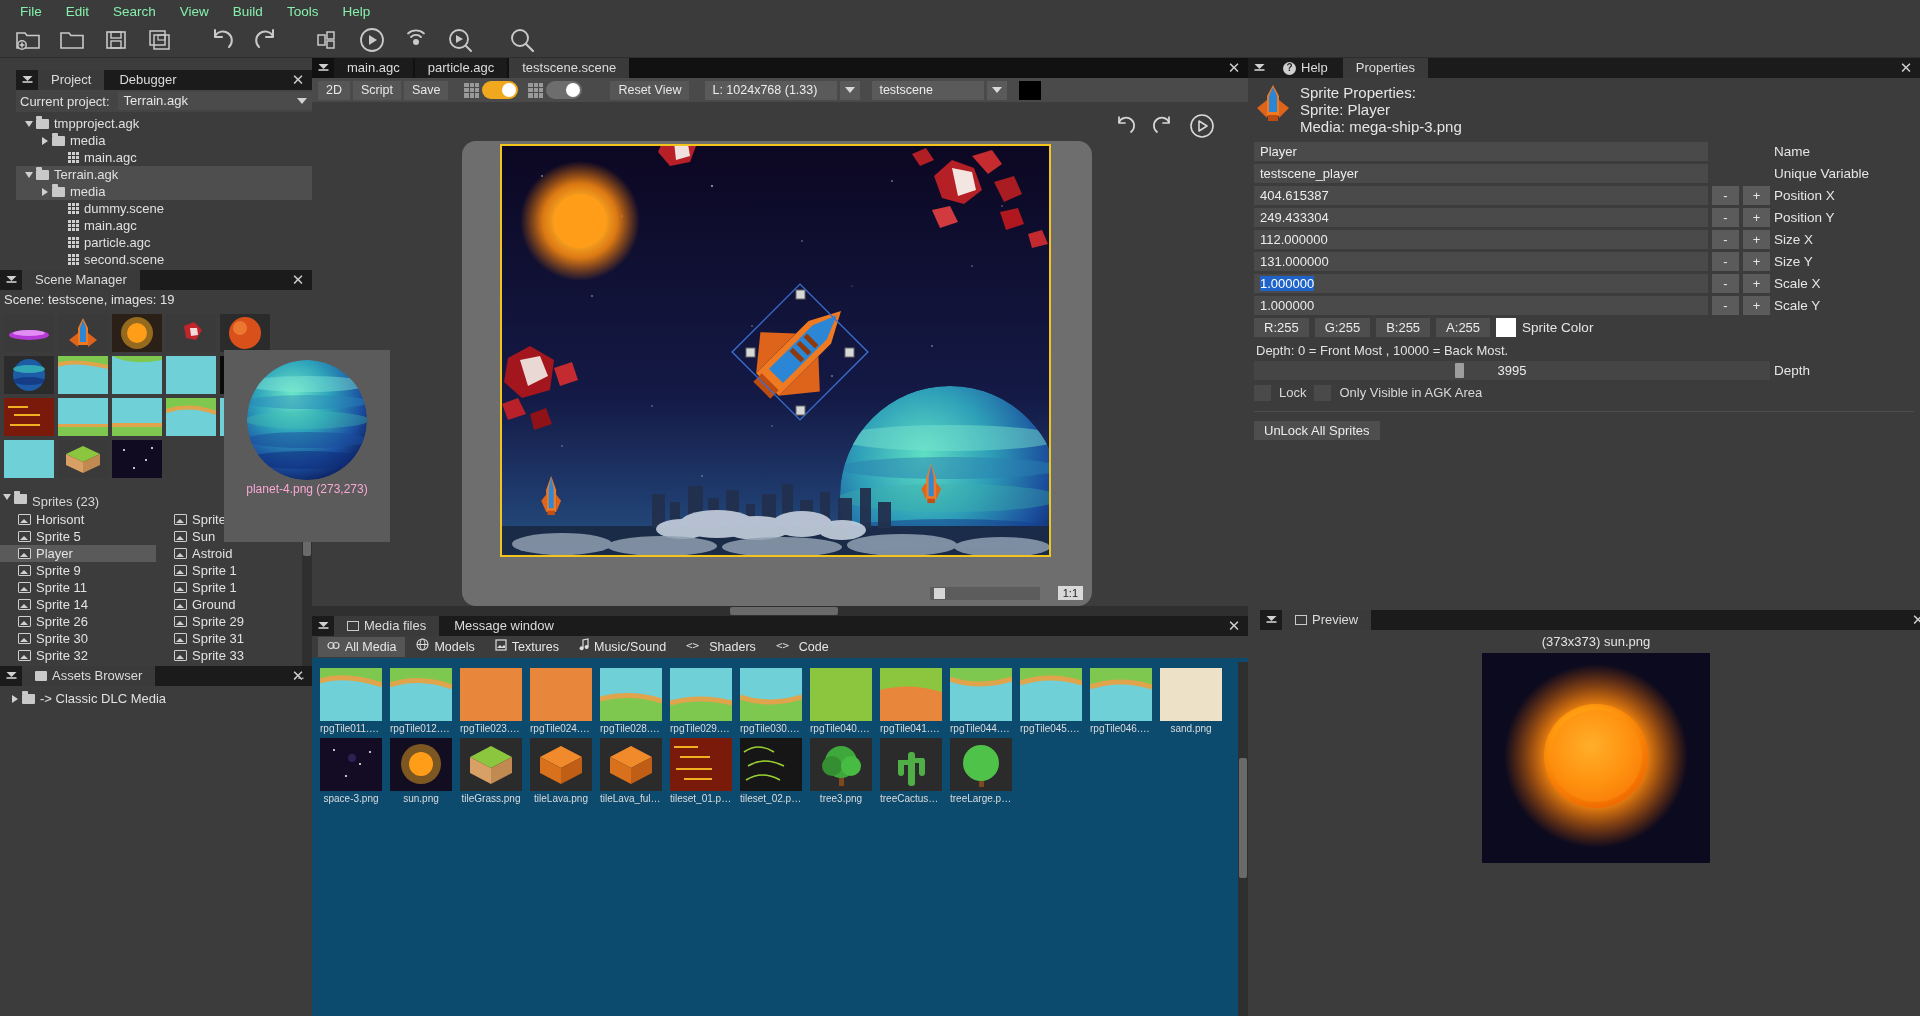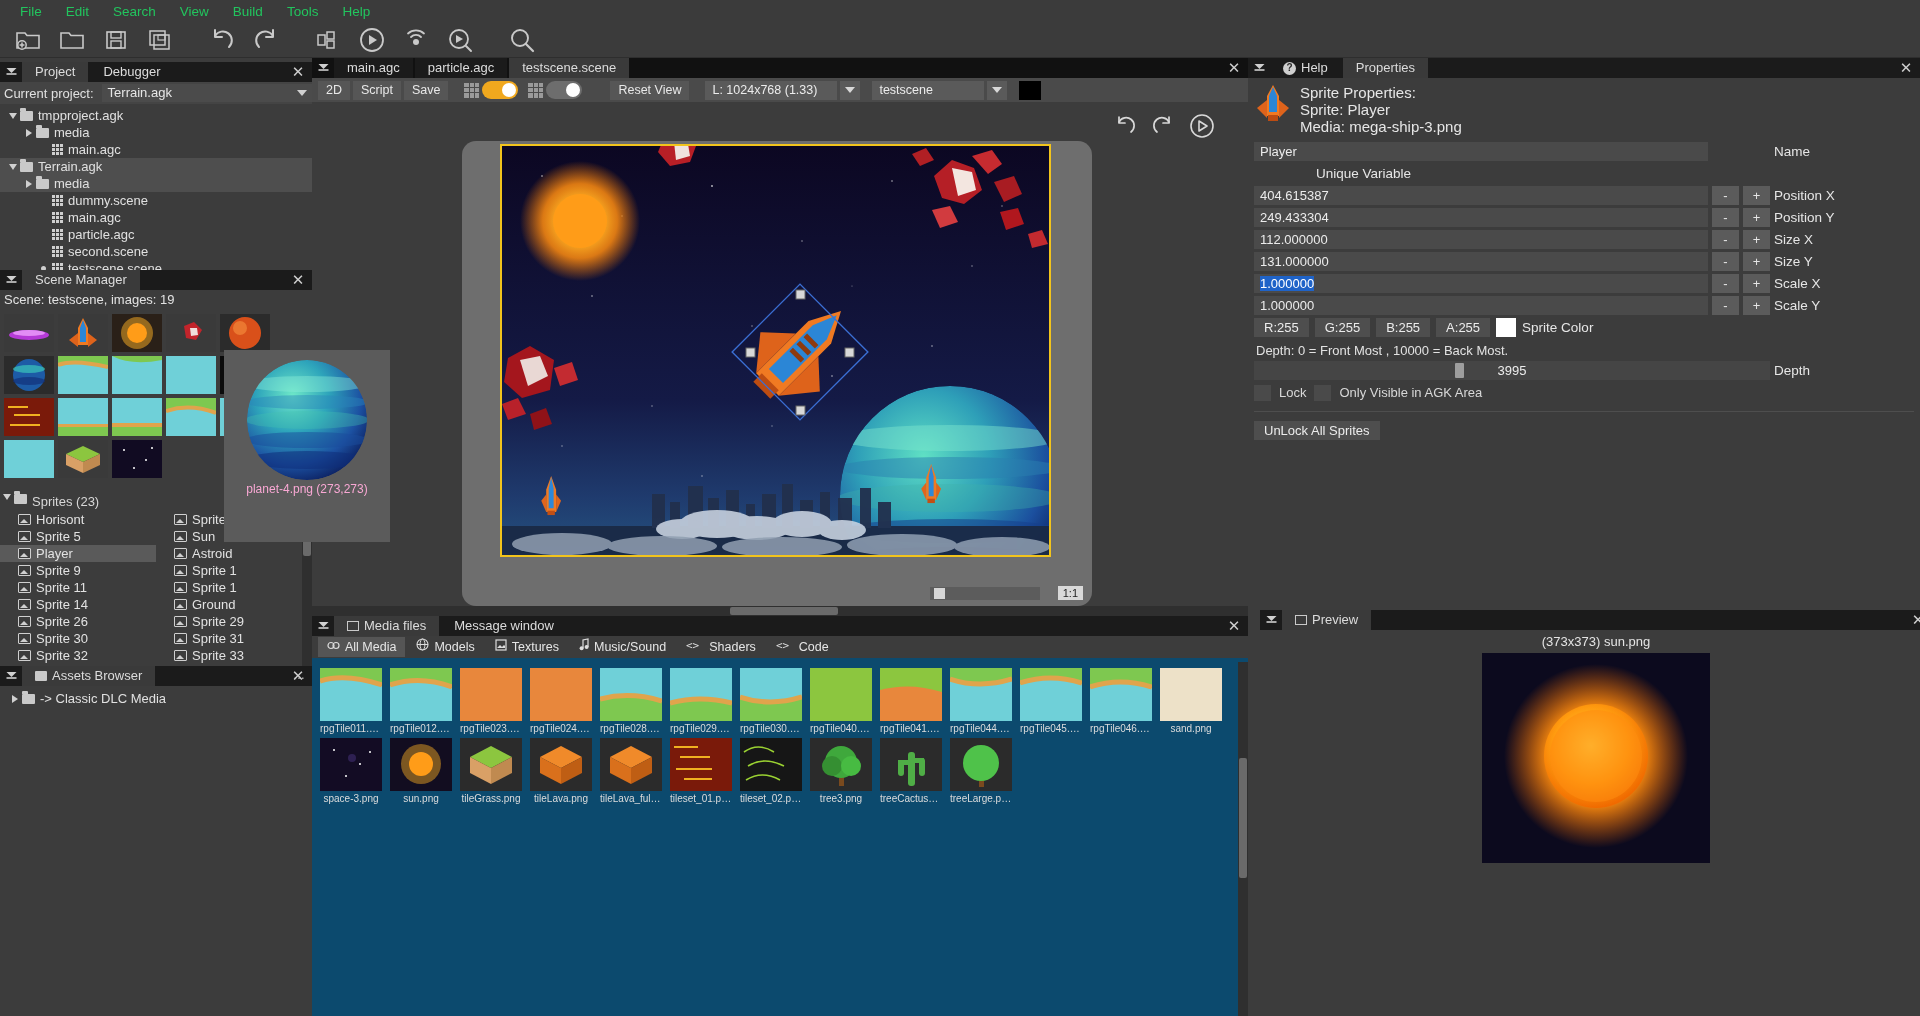--- a/index.html
+++ b/index.html
@@ -13,7 +13,7 @@
 
   
   #menubar{ left:0; top:0; width:1920px; height:22px; background:#3b3b3b; display:flex; align-items:center; padding-left:8px; }
-  #menubar .mi{ padding:3px 12px; font-size:13.5px; color:#22c55e; cursor:default; }
+  #menubar .mi{ padding:3px 12px; font-size:13.5px; color:#86efac; cursor:default; }
 
   
   #toolbar{ left:0; top:22px; width:1920px; height:36px; background:#3b3b3b; display:flex; align-items:center; gap:4px; padding-left:8px; border-bottom:1px solid #2e2e2e;}

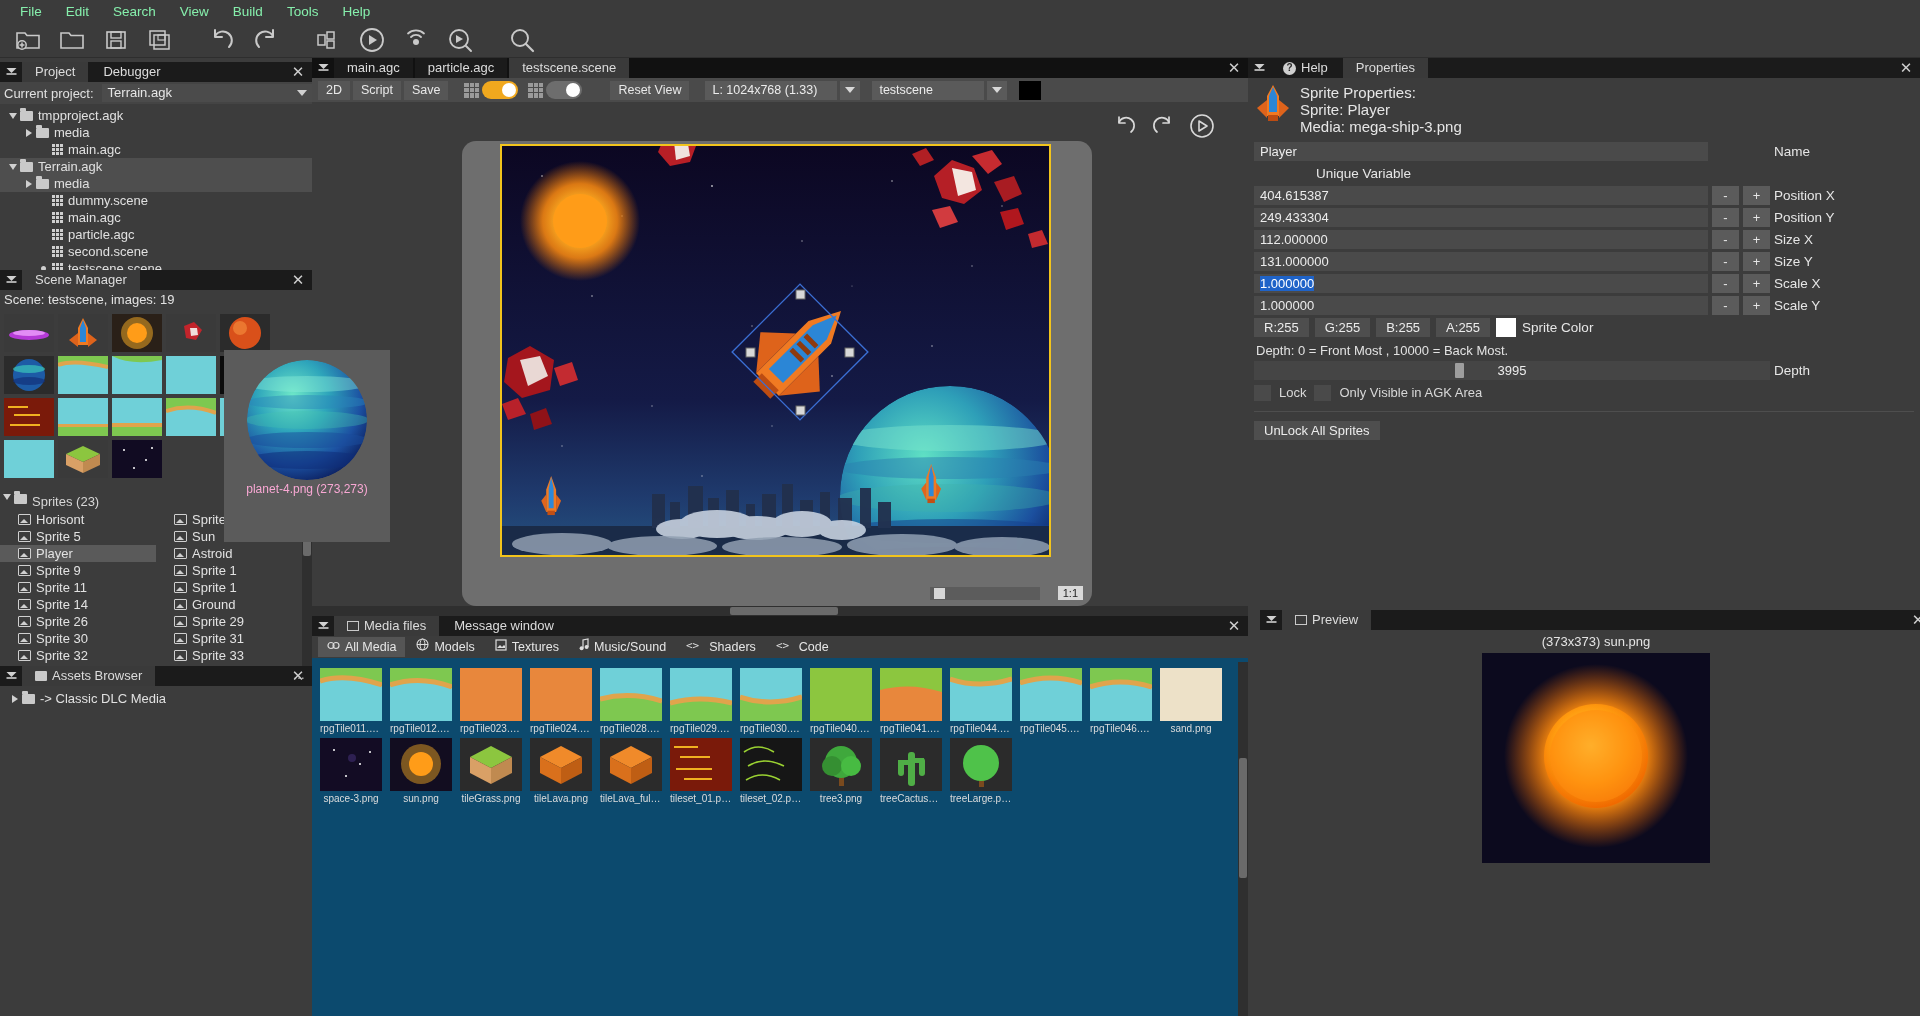--- a/index.html
+++ b/index.html
@@ -30,7 +30,7 @@
 
   
   #leftcol{ left:0; top:58px; width:312px; height:958px; background:#3c3c3c; }
-  #projPanel{ left:0; top:4px; width:312px; height:212px; }
+  #projPanel{ left:0; top:12px; width:312px; height:212px;padding-left:16px; }
   #curproj{ height:22px; background:#444; display:flex; align-items:center; padding-left:4px; font-size:13px; }
   #curproj .lbl{ color:#e0e0e0; margin-right:8px;}
   #curproj .val{ flex:1; background:#4b4b4b; height:18px; line-height:18px; padding:0 6px; color:#e6e6e6; }

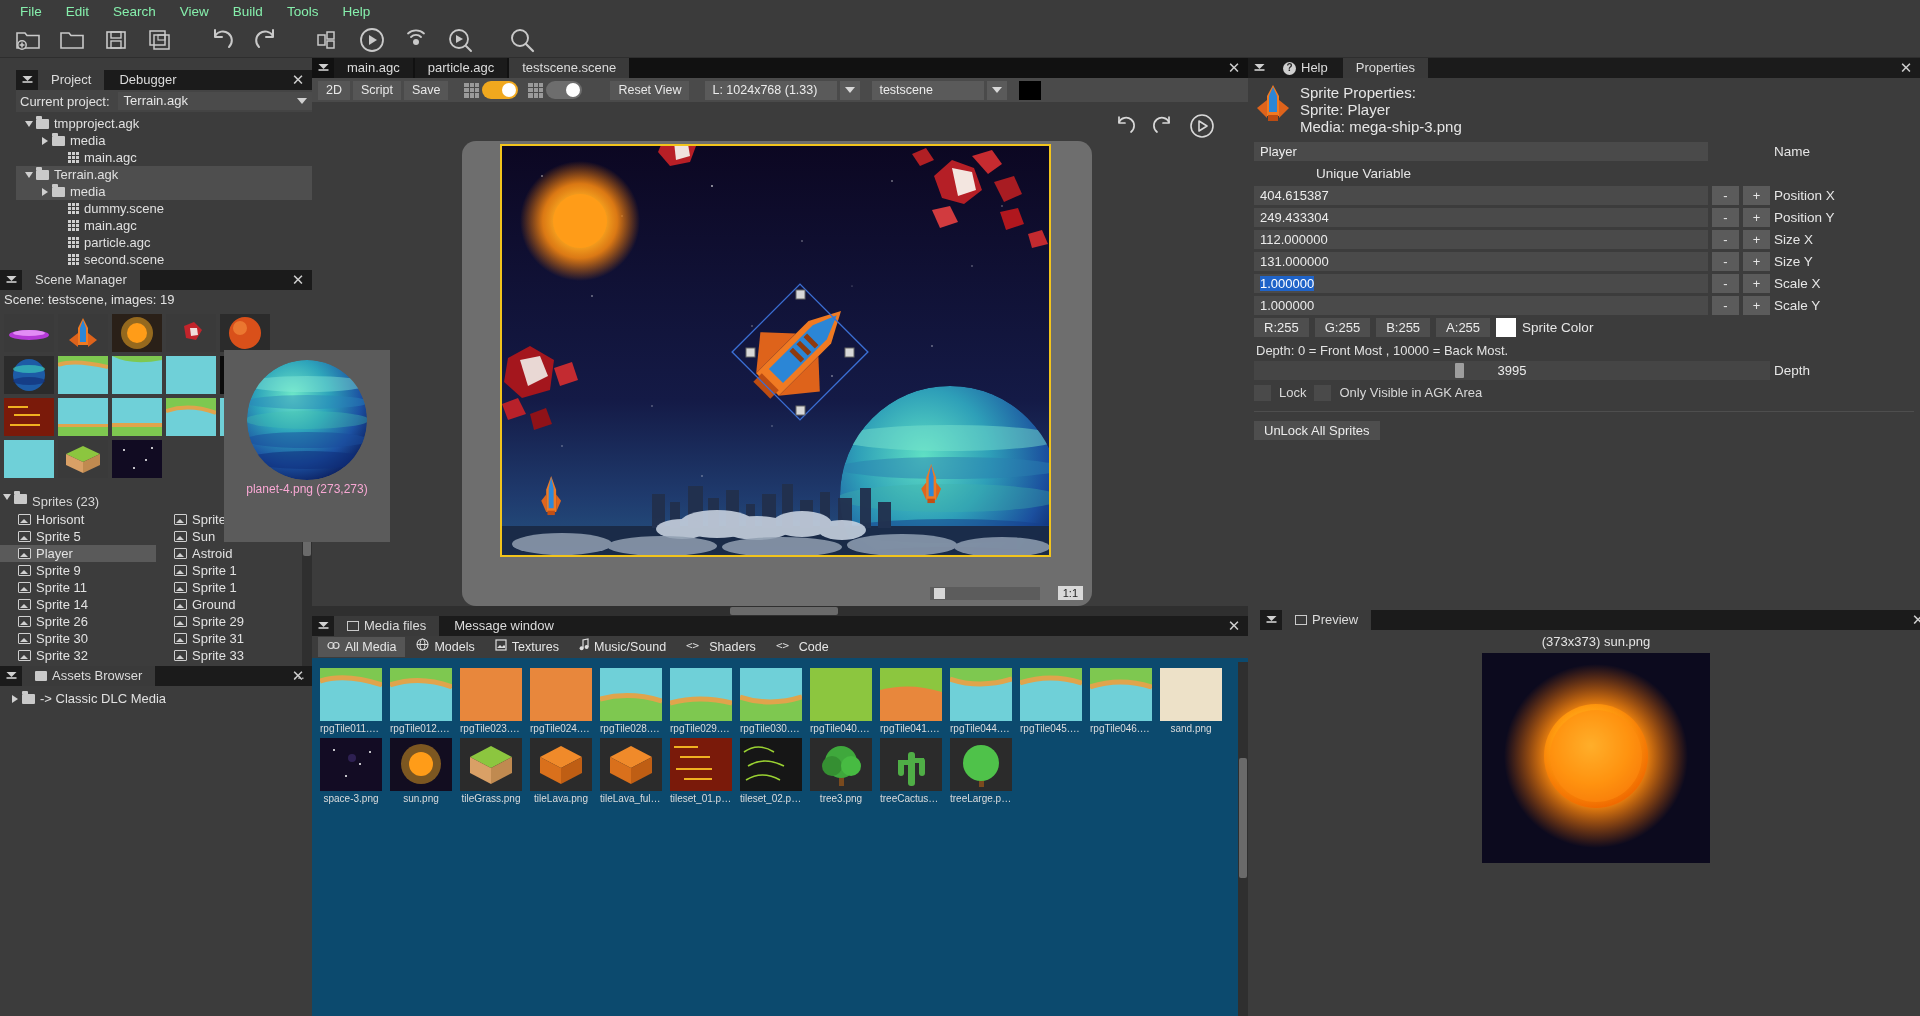--- a/index.html
+++ b/index.html
@@ -895,6 +895,7 @@
           <div class="plabel">Name</div>
         </div>
         <div class="prow">
+          <div class="pfield">testscene_player</div>
           <div style="width:58px"></div>
           <div class="plabel">Unique Variable</div>
         </div>

